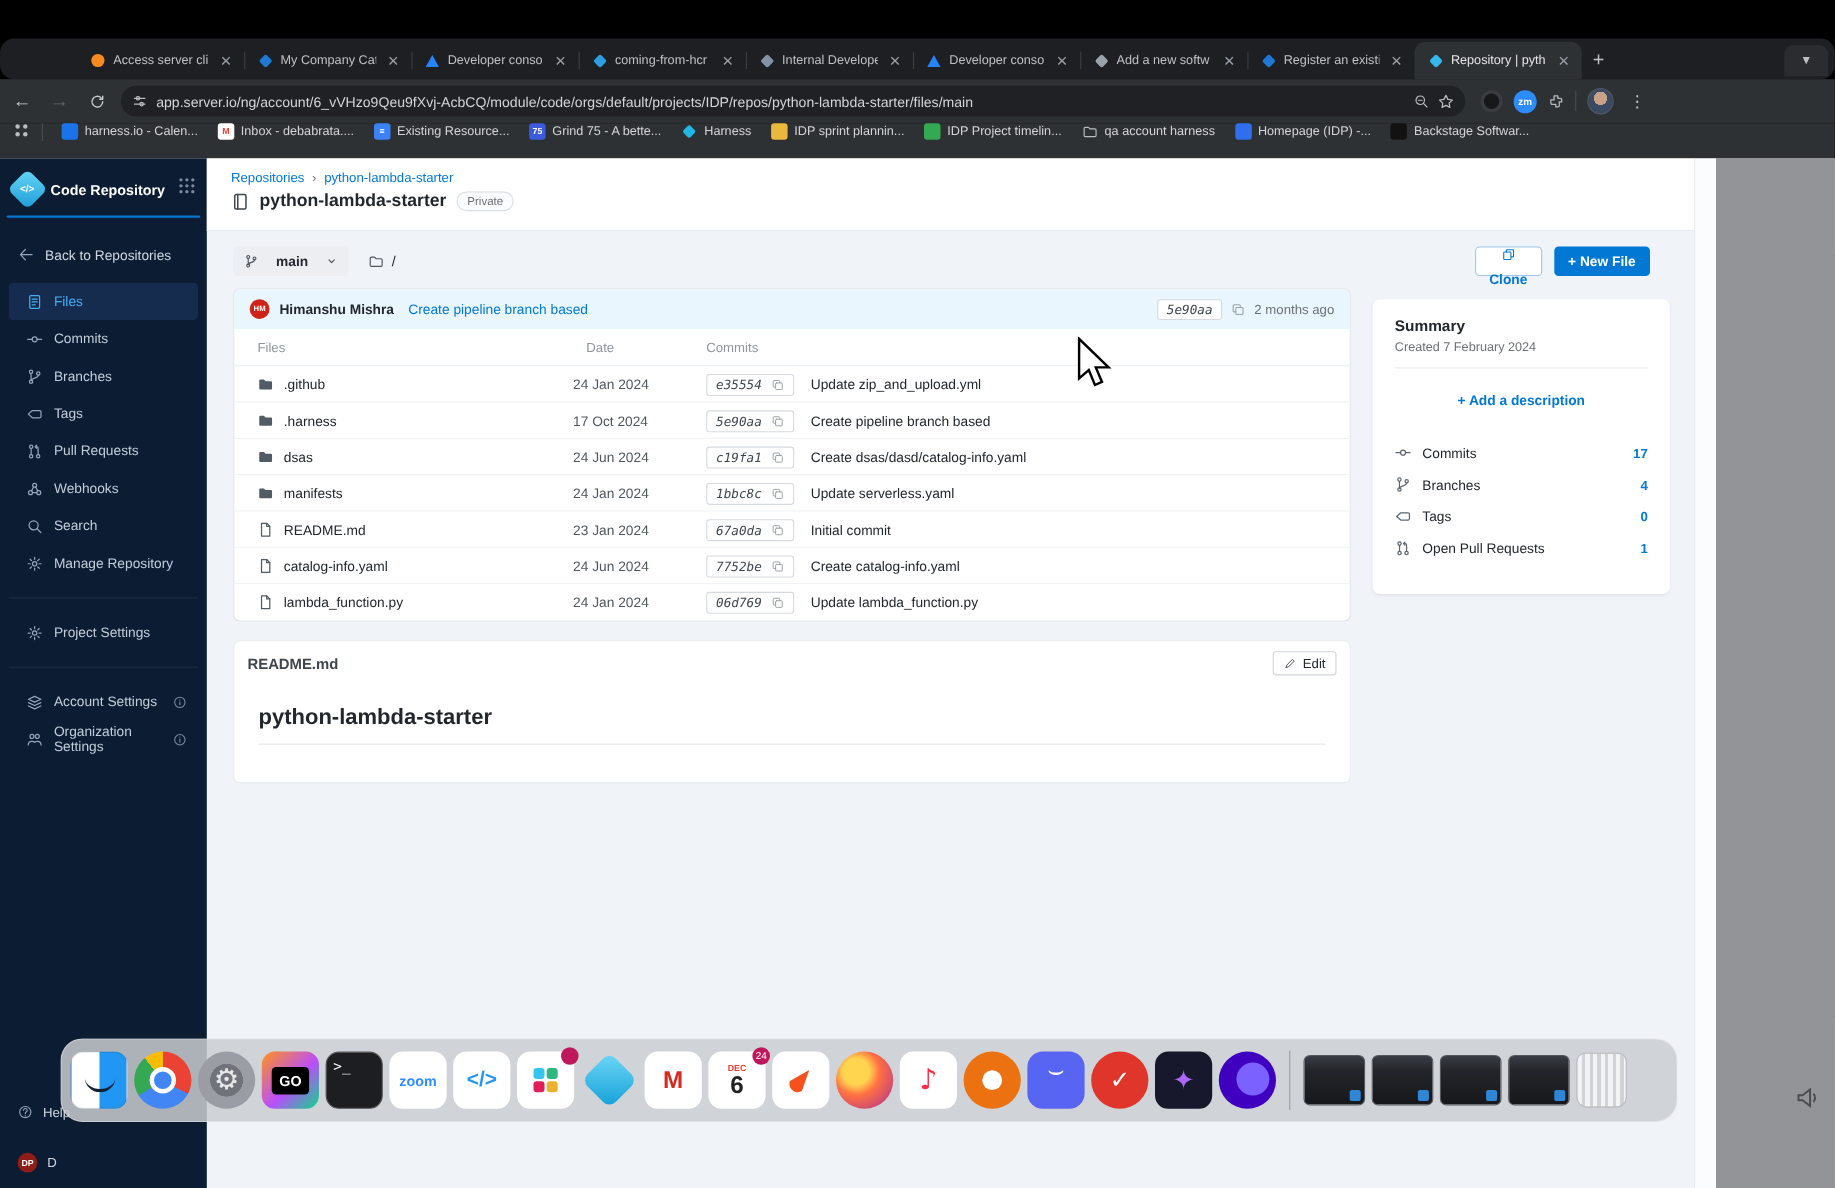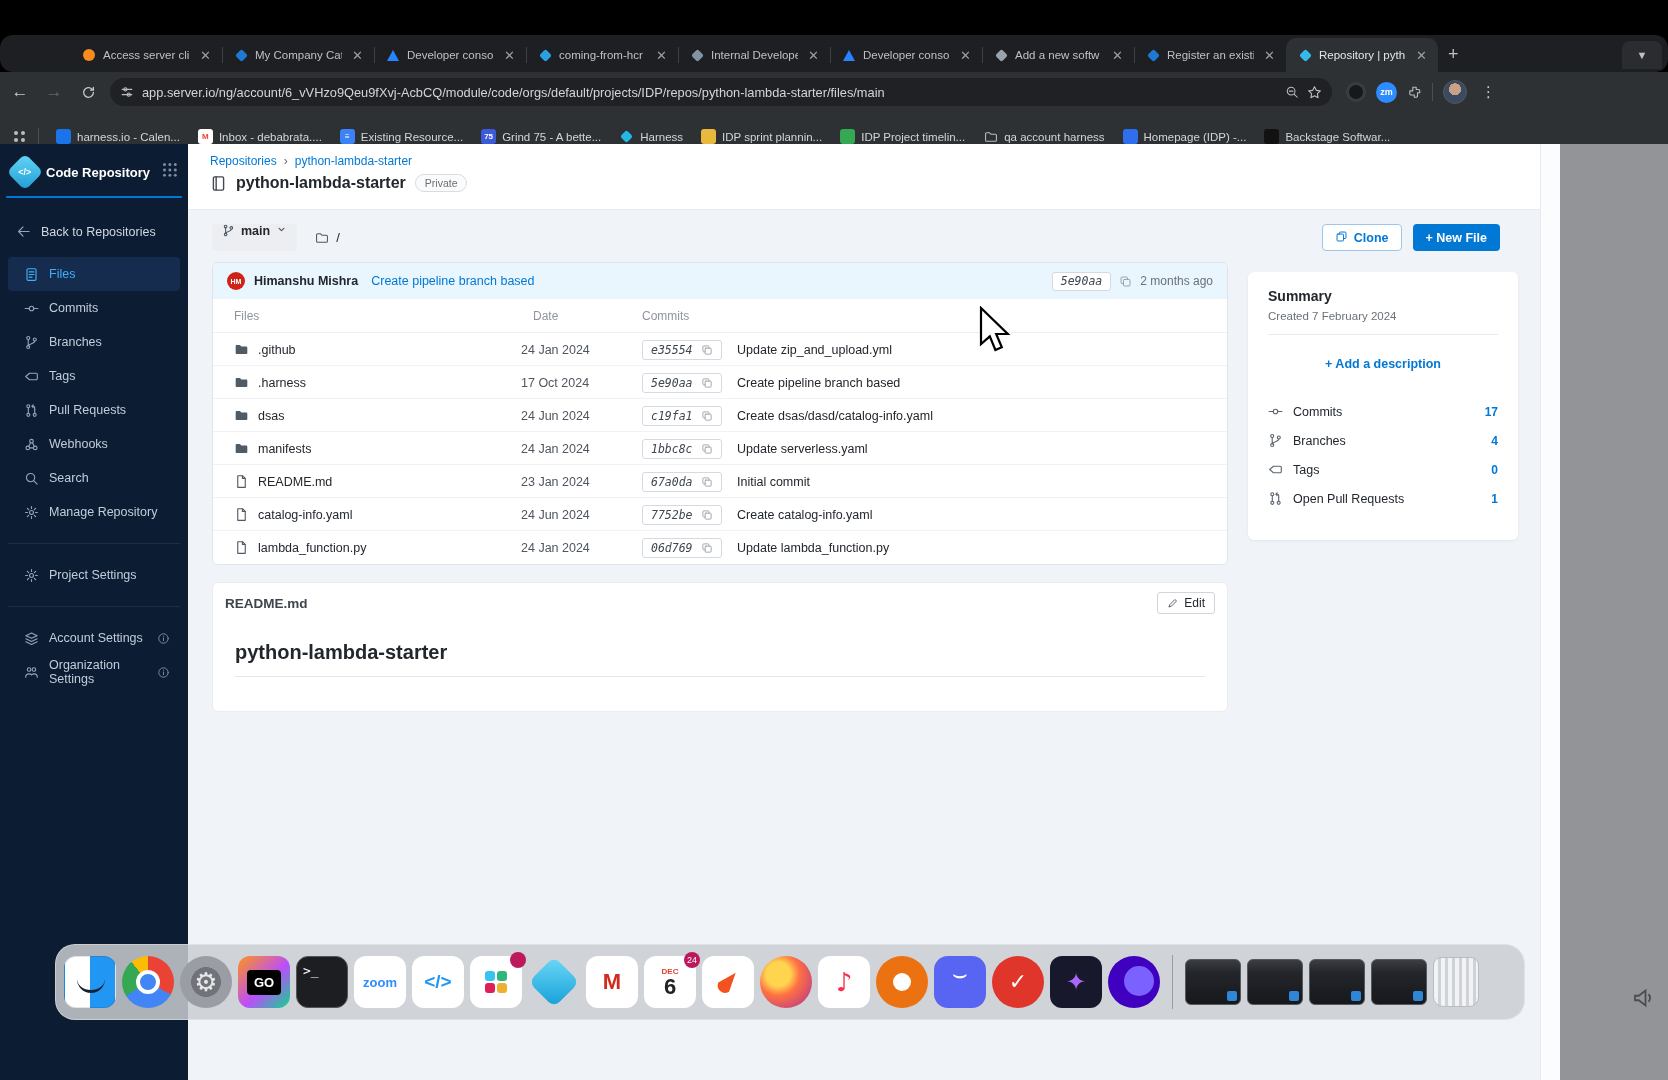--- a/index.html
+++ b/index.html
@@ -41,7 +41,7 @@
   .kebab { color:#c6c9cd; font-size:15px; letter-spacing:0; margin:0 12px 0 4px; }
 
   .bookmarksbar { position:absolute; top:112px; left:0; width:100%; height:32px; background:#2e3134;
-    display:flex; align-items:flex-end; box-shadow:0 1px 2px rgba(0,0,0,.4); }
+    display:flex; align-items:flex-start; box-shadow:0 1px 2px rgba(0,0,0,.4); }
   .bm-apps { color:#b9bdc1; margin:0 10px 0 12px; display:flex; }
   .bm-sep { width:1px; height:16px; background:#4a4d51; margin-right:8px; }
   .bm { display:flex; align-items:center; gap:6px; color:#d3d5d8; font-size:11.5px; padding:0 9px; white-space:nowrap; }

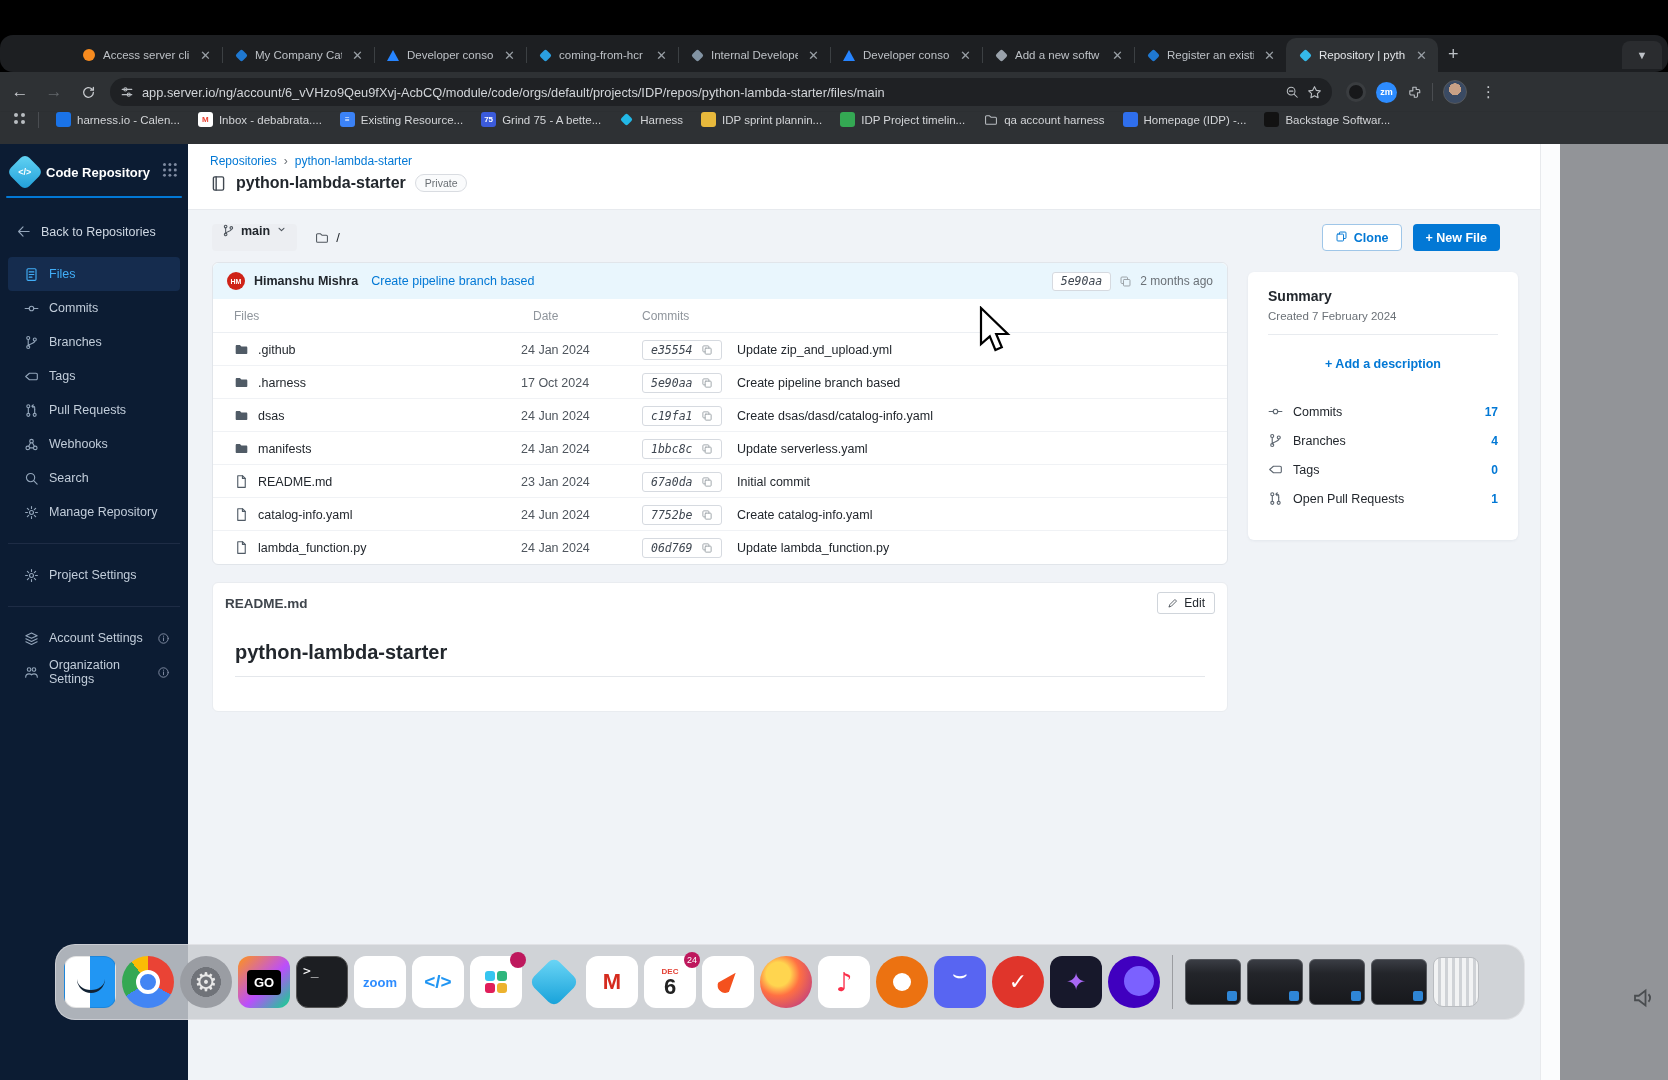--- a/index.html
+++ b/index.html
@@ -96,7 +96,7 @@
   .code-search input::placeholder { color:#9aa0a6; }
 
   .branch-row { position:absolute; left:24px; top:80px; right:40px; height:27px; display:flex; align-items:center; }
-  .branch-btn { height:27px; background:#eceef2; border-radius:4px; display:flex; gap:6px;
+  .branch-btn { height:27px; background:#eceef2; border-radius:4px; display:flex; align-items:center; gap:16px;
     padding:0 10px; font-size:12.5px; font-weight:bold; color:#22272d; }
   .branch-btn .s-ic, .path-seg .s-ic { display:flex; color:#4f565e; }
   .path-seg { display:flex; align-items:center; gap:7px; margin-left:18px; font-size:13px; color:#22272d; }

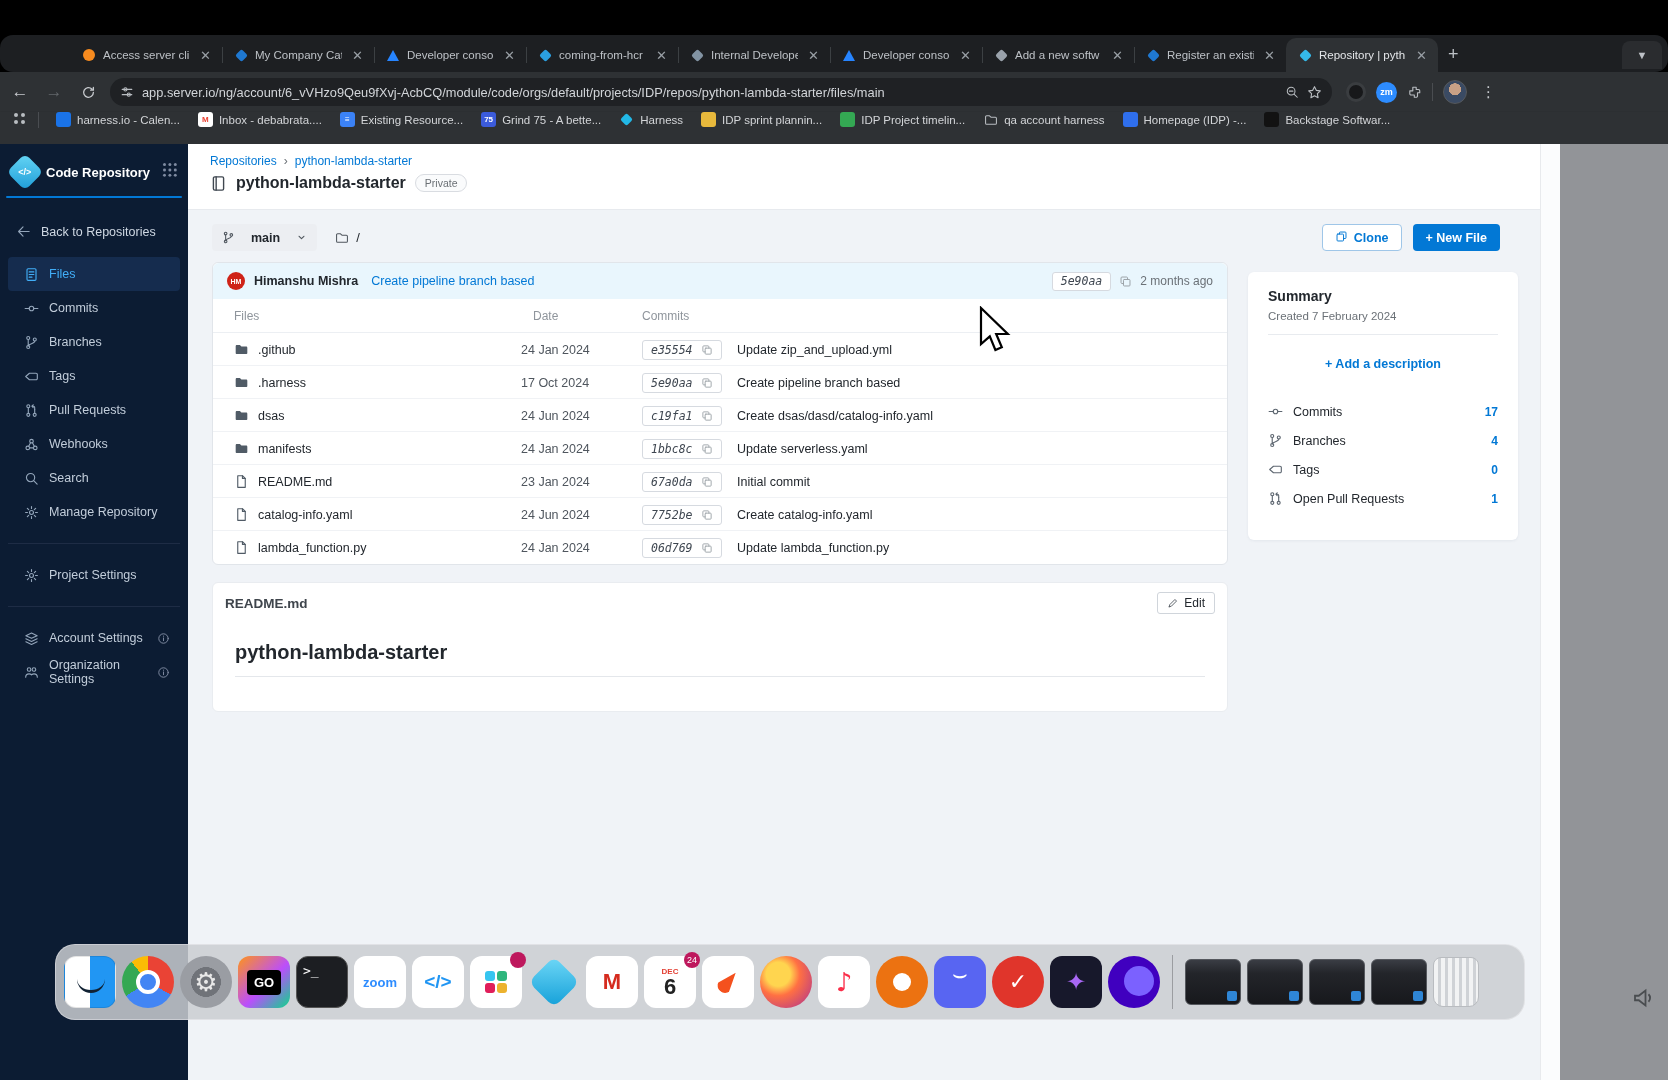--- a/index.html
+++ b/index.html
@@ -102,7 +102,7 @@
   .path-seg { display:flex; align-items:center; gap:7px; margin-left:18px; font-size:13px; color:#22272d; }
   .branch-actions { margin-left:auto; display:flex; gap:11px; }
   .btn-clone { height:27px; border:1px solid #9fc6e8; background:#fff; color:#0278d5; font-size:12.5px; font-weight:bold;
-    border-radius:4px; display:flex; align-items:center; gap:6px; padding:0 12px; }
+    border-radius:4px; display:flex; align-items:center; gap:6px; padding:0 12px;flex-direction:column; }
   .btn-newfile { height:27px; background:#0278d5; color:#fff; font-size:12.5px; font-weight:bold;
     border-radius:4px; display:flex; align-items:center; padding:0 13px; }
 

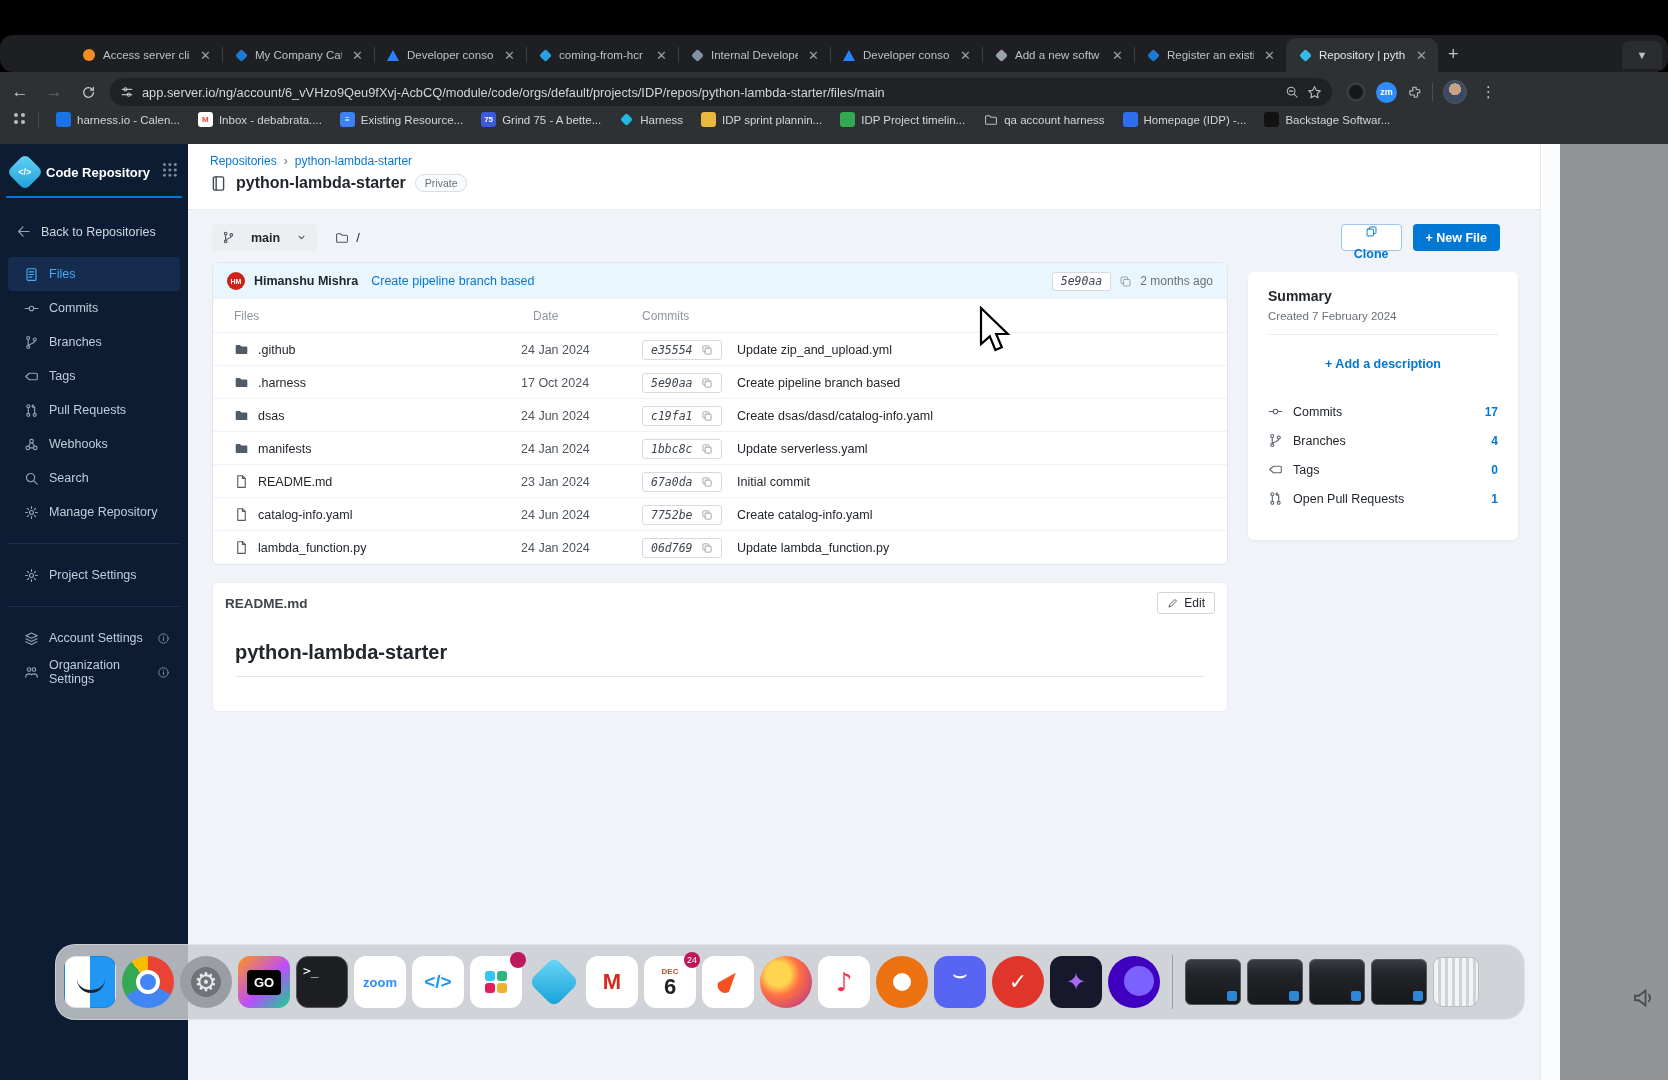--- a/index.html
+++ b/index.html
@@ -533,6 +533,21 @@
             </span>
           </div>
         </div>
+      <div class="sb-bottom">
+        <div class="sb-help">
+          <span id="help-ic" style="display:flex;color:#93a5ba;">
+              <svg width="14" height="14" viewBox="0 0 16 16" fill="none" stroke="currentColor" stroke-width="1.2" stroke-linecap="round" stroke-linejoin="round">
+                <circle cx="8" cy="8" r="5.8"></circle>
+                <path d="M6.2 6.2a1.9 1.9 0 1 1 2.7 1.7c-.6.3-.9.7-.9 1.3v.4M8 11.6v.3"></path>
+              </svg>
+            </span>
+          <span>Help</span>
+        </div>
+        <div class="sb-user">
+          <span class="dp-avatar">DP</span>
+          <span>D</span>
+        </div>
+      </div>
     </aside>
 
     <main class="page">

